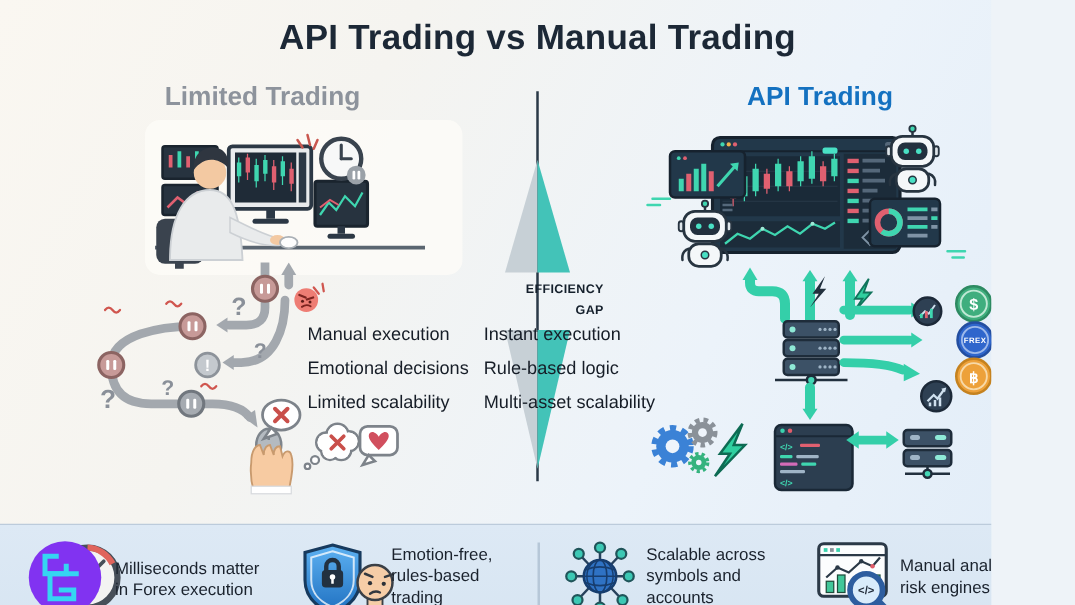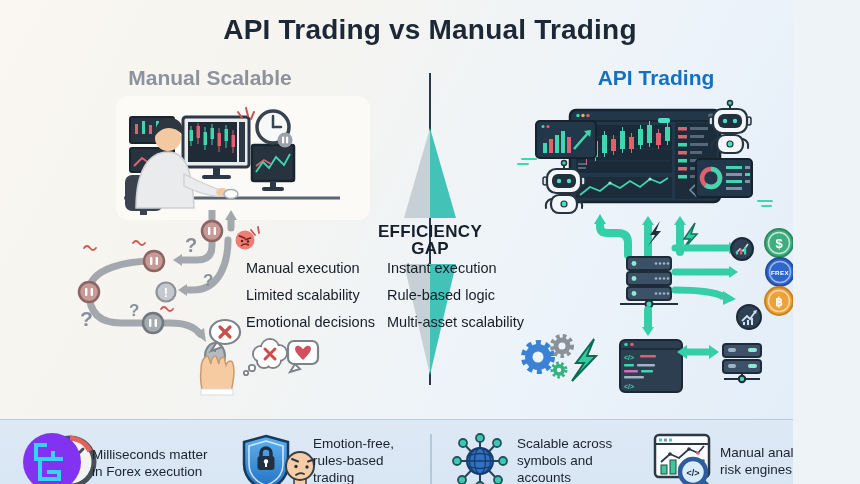--- a/index.html
+++ b/index.html
@@ -29,7 +29,7 @@
 
   <div class="abs title">API Trading vs Manual Trading</div>
 
-  <div class="abs col-head manual-head">Manual Scalable</div>
+  <div class="abs col-head manual-head">Limited Trading</div>
   <div class="abs col-head api-head">API Trading</div>
 
   <svg class="abs" style="left:398px;top:70px" width="64" height="320" viewBox="0 0 64 320">

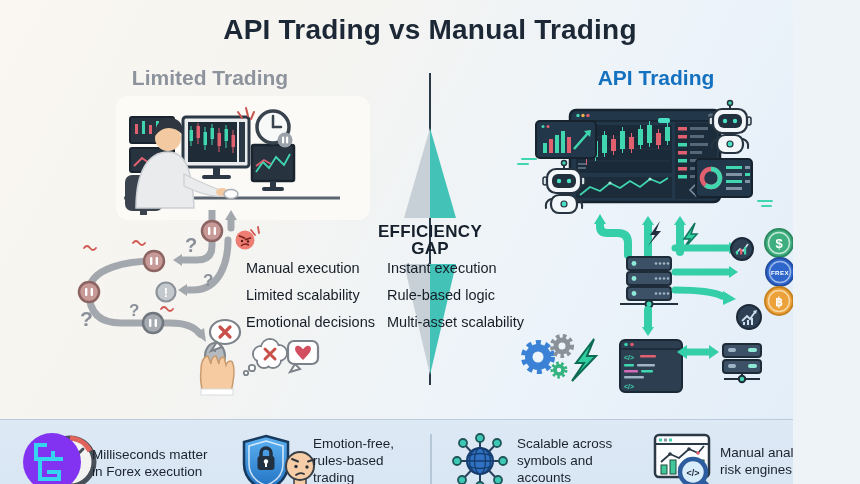--- a/index.html
+++ b/index.html
@@ -12,7 +12,7 @@
   .col-head{top:66px;width:220px;text-align:center;font-size:21px;font-weight:700;}
   .manual-head{left:100px;color:#8d939c;}
   .api-head{left:546px;color:#1471c0;}
-  .gap-label{left:377px;top:223px;width:106px;text-align:center;font-weight:800;font-size:17px;color:#15202c;line-height:17px;letter-spacing:.3px;}
+  .gap-label{left:377px;top:223px;width:106px;text-align:right;font-weight:800;font-size:10px;color:#15202c;line-height:17px;letter-spacing:.3px;}
   .bullets{top:260px;font-size:14.5px;color:#161d27;line-height:16px;}
   .bullets div{margin-bottom:11px;}
   .bullets-left{left:246px;text-align:left;}

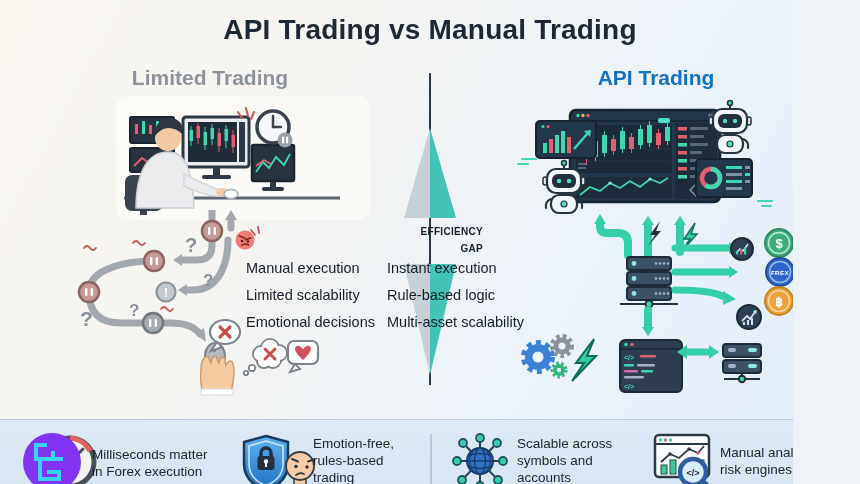--- a/index.html
+++ b/index.html
@@ -46,8 +46,8 @@
 
   <div class="abs bullets bullets-left">
     <div>Manual execution</div>
+    <div>Emotional decisions</div>
     <div>Limited scalability</div>
-    <div>Emotional decisions</div>
   </div>
   <div class="abs bullets bullets-right">
     <div>Instant execution</div>

